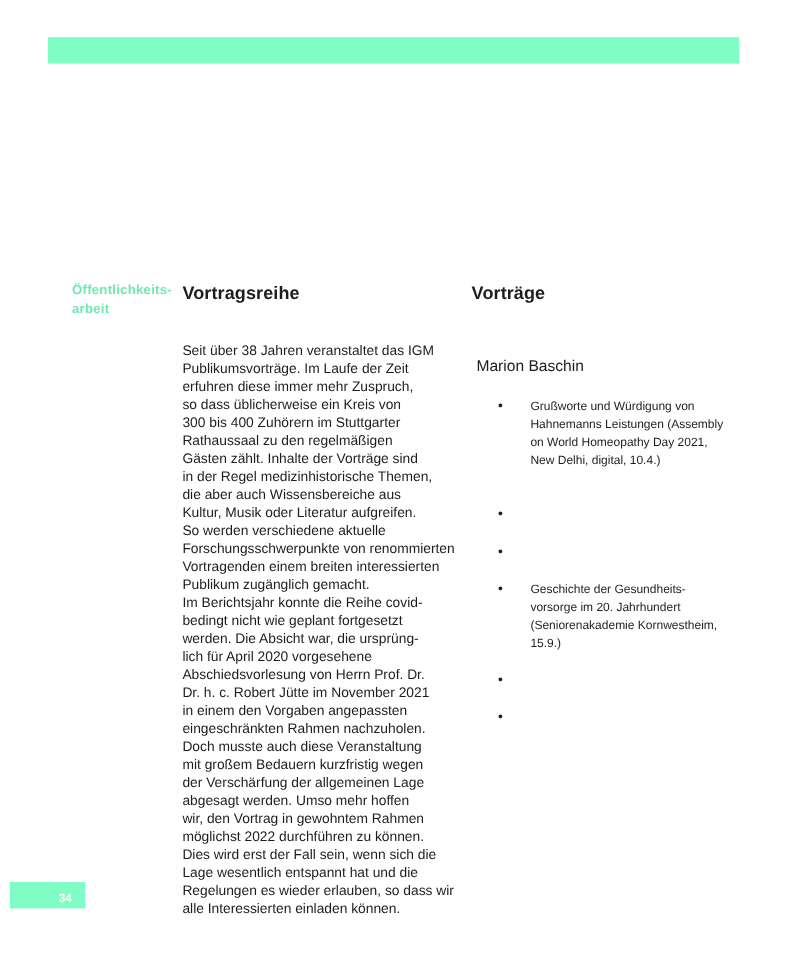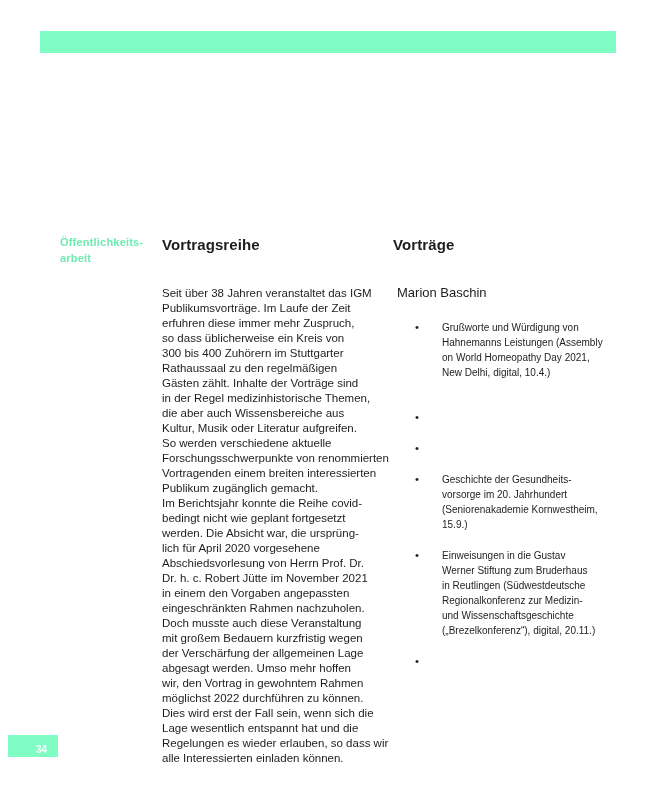--- a/index.html
+++ b/index.html
@@ -37,7 +37,7 @@
     white-space: pre;
   }
   .col { position: absolute; top: 221px; }
-  .col-left  { left: 146px; width: 240px; }
+  .col-left  { left: 136px; width: 240px; }
   .col-right { left: 377px; width: 255px; }
   .heading {
     font-size: 15px;

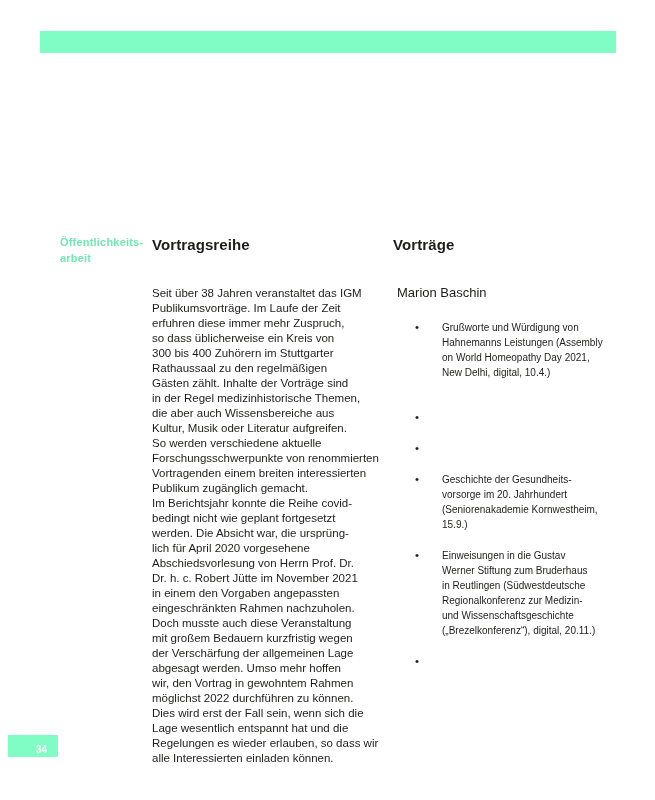--- a/index.html
+++ b/index.html
@@ -56,7 +56,7 @@
   .speaker-name {
     font-size: 13px;
     line-height: 16px;
-    margin: 0 0 7px 0;
+    margin: 12px 0 7px 0;
   }
   .talk { display: flex; align-items: flex-start; }
   .bullet {

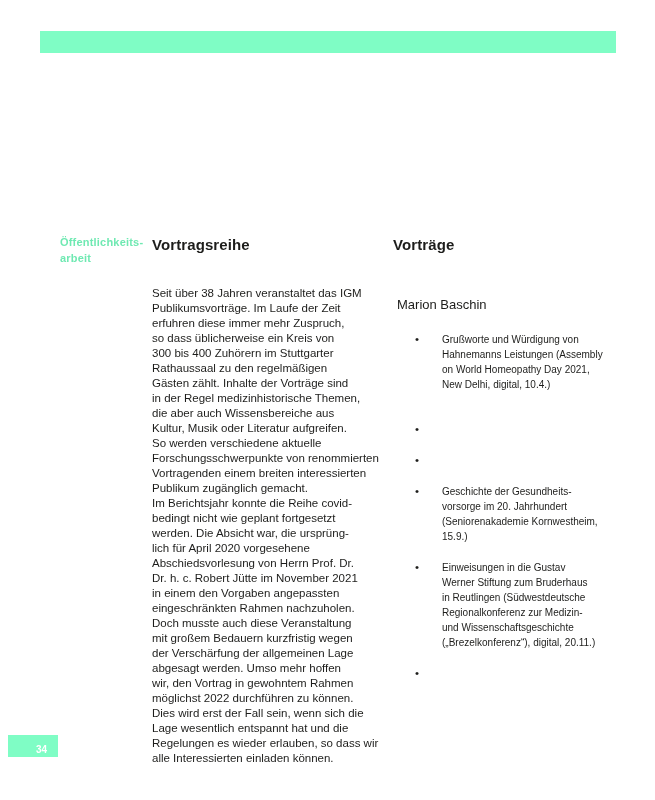--- a/index.html
+++ b/index.html
@@ -160,12 +160,6 @@
       </div>
       <div class="talk">
         <span class="bullet">•</span>
-        <span class="talk-text">Einweisungen in die Gustav
-Werner Stiftung zum Bruderhaus
-in Reutlingen (Südwestdeutsche
-Regionalkonferenz zur Medizin-
-und Wissenschaftsgeschichte
-(„Brezelkonferenz“), digital, 20.11.)</span>
       </div>
       <div class="talk">
         <span class="bullet">•</span>

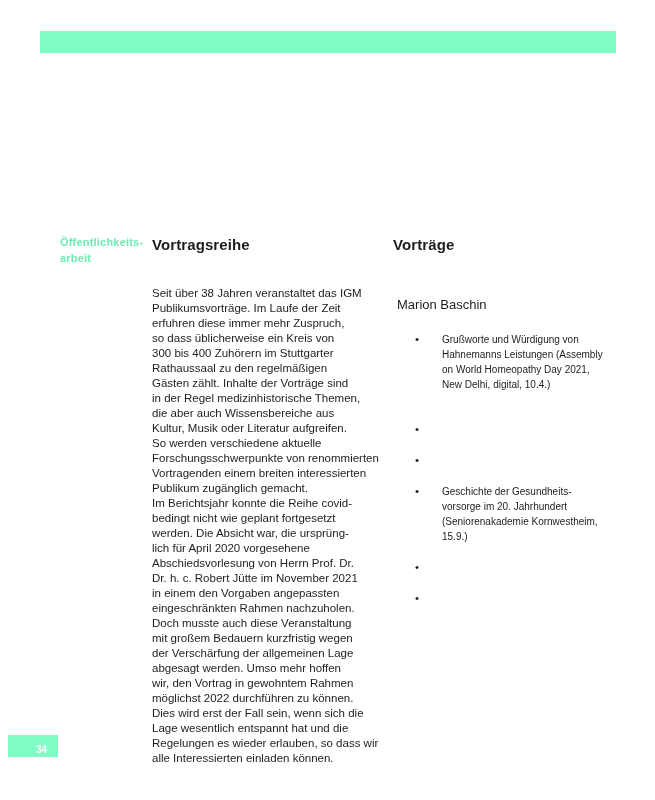--- a/index.html
+++ b/index.html
@@ -74,7 +74,7 @@
   .page-number-box {
     position: absolute;
     left: 0; top: 727px;
-    width: 50px; height: 22px;
+    width: 63px; height: 22px;
     background: var(--accent);
     color: var(--pagenum-text);
     font-size: 10px;

